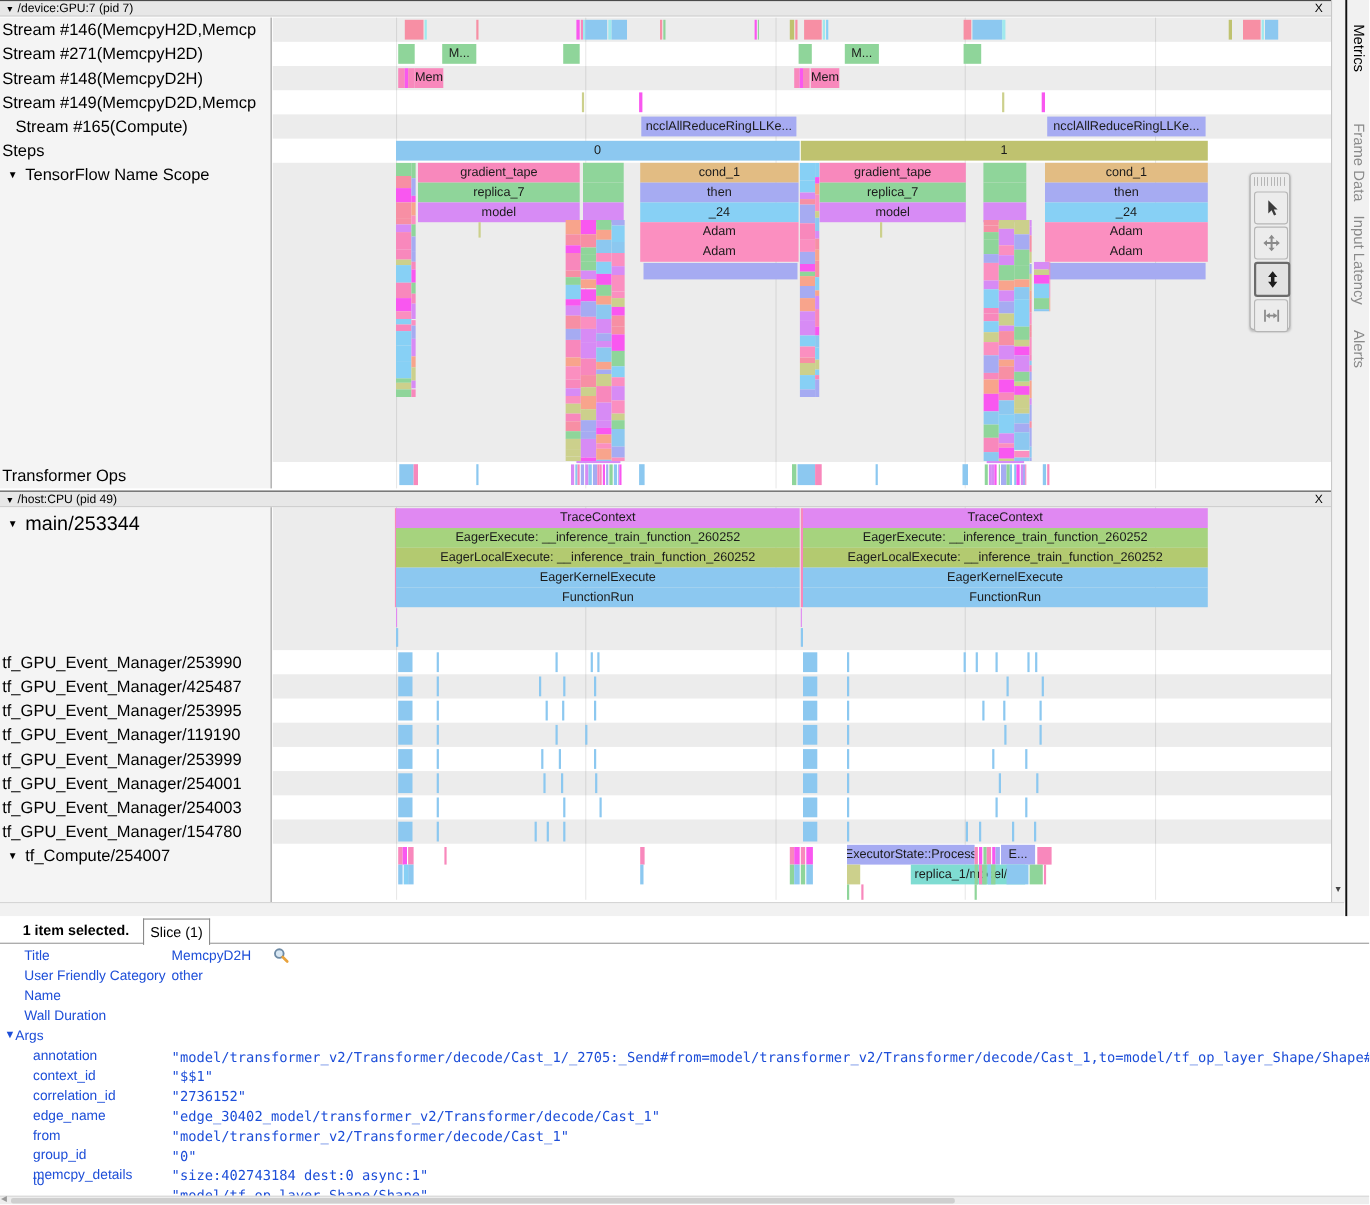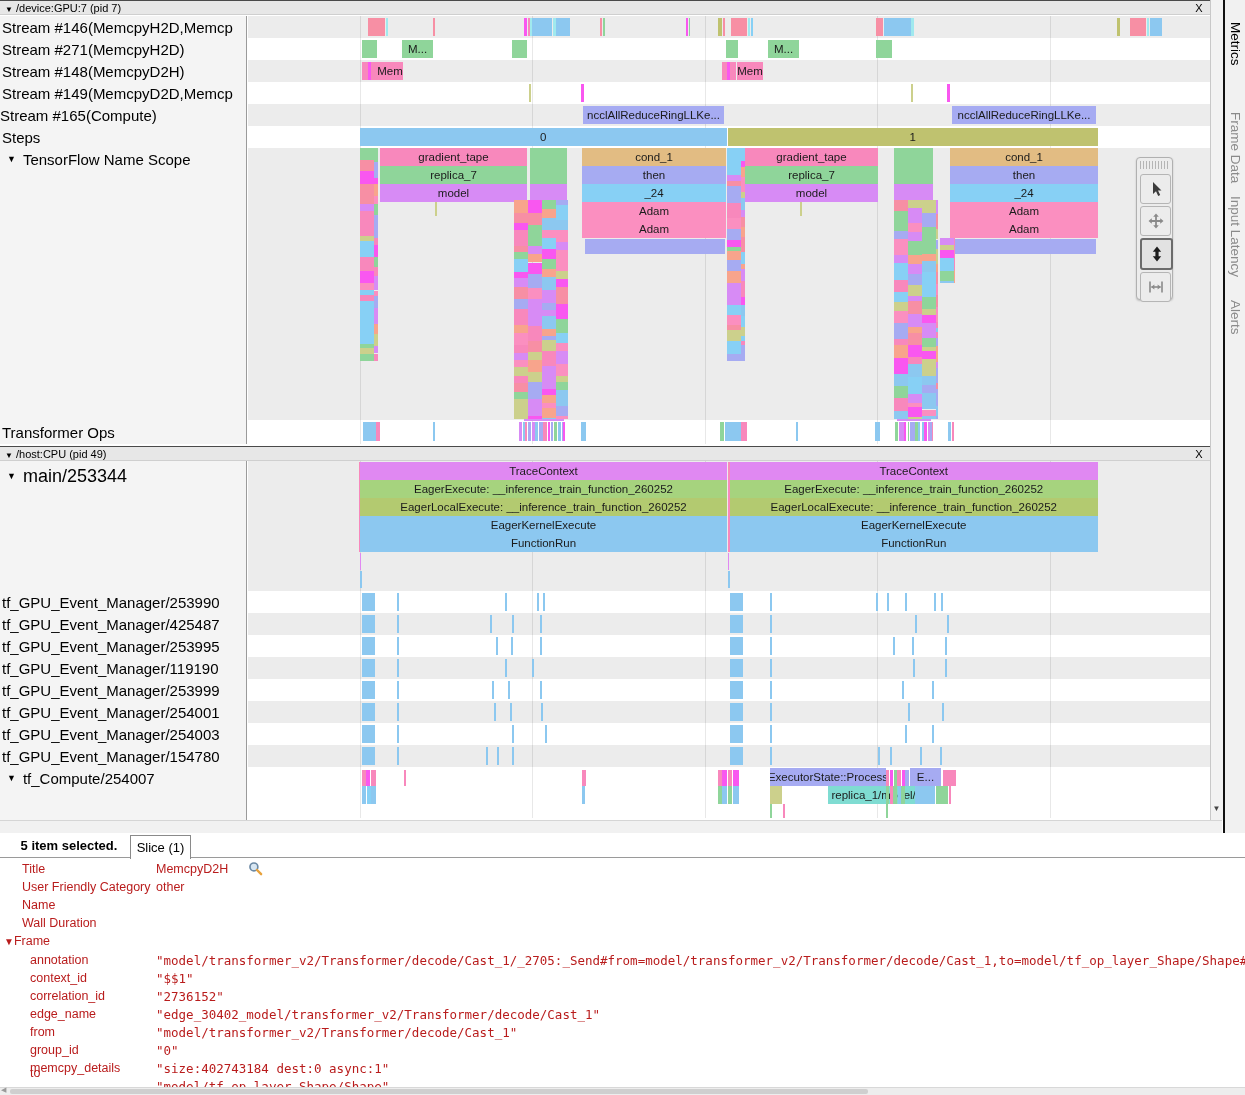--- a/index.html
+++ b/index.html
@@ -72,7 +72,7 @@
       <div class="rowlabel" style="left: 0px; top: 82px; width: 246px; height: 22px; padding-left: 2px;">
         <span>Stream #149(MemcpyD2D,Memcp</span>
       </div>
-      <div class="rowlabel" style="left: 0px; top: 104px; width: 246px; height: 22px; padding-left: 0;">
+      <div class="rowlabel" style="left: 0px; top: 104px; width: 246px; height: 22px; padding-left: 14px;">
         <span>Stream #165(Compute)</span>
       </div>
       <div class="rowlabel" style="left: 0px; top: 126px; width: 246px; height: 22px; padding-left: 2px;">

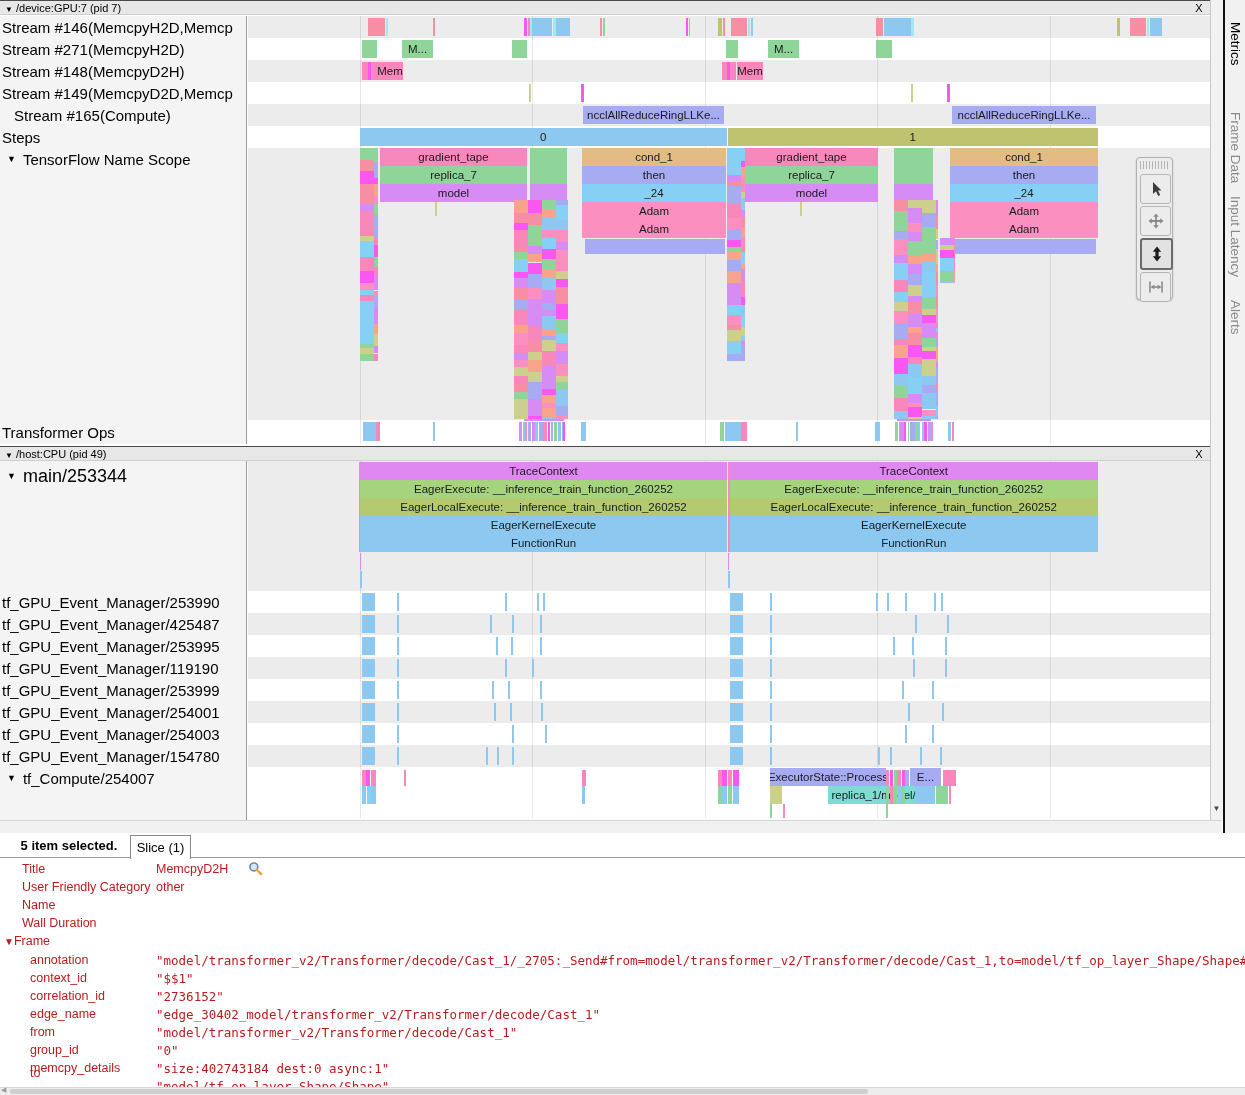--- a/index.html
+++ b/index.html
@@ -709,7 +709,7 @@
 
   <div class="abs" style="left:0;top:833px;width:1245px;height:262px;background:#fff;"></div>
   <div class="abs" style="left:0;top:857px;width:1245px;height:1px;background:#9a9a9a;"></div>
-  <div class="tab" style="left:14px;top:834px;width:110px;height:23px;font-weight:bold;">5 item selected.</div>
+  <div class="tab" style="left:14px;top:834px;width:110px;height:23px;font-weight:bold;">1 item selected.</div>
   <div class="tab" style="left:130px;top:835px;width:61px;height:24px;border:1px solid #8a8a8a;border-bottom:none;background:#fff;z-index:3;">Slice (1)</div>
 
   <div class="dfield" style="left:22px;top:860px;">Title</div>

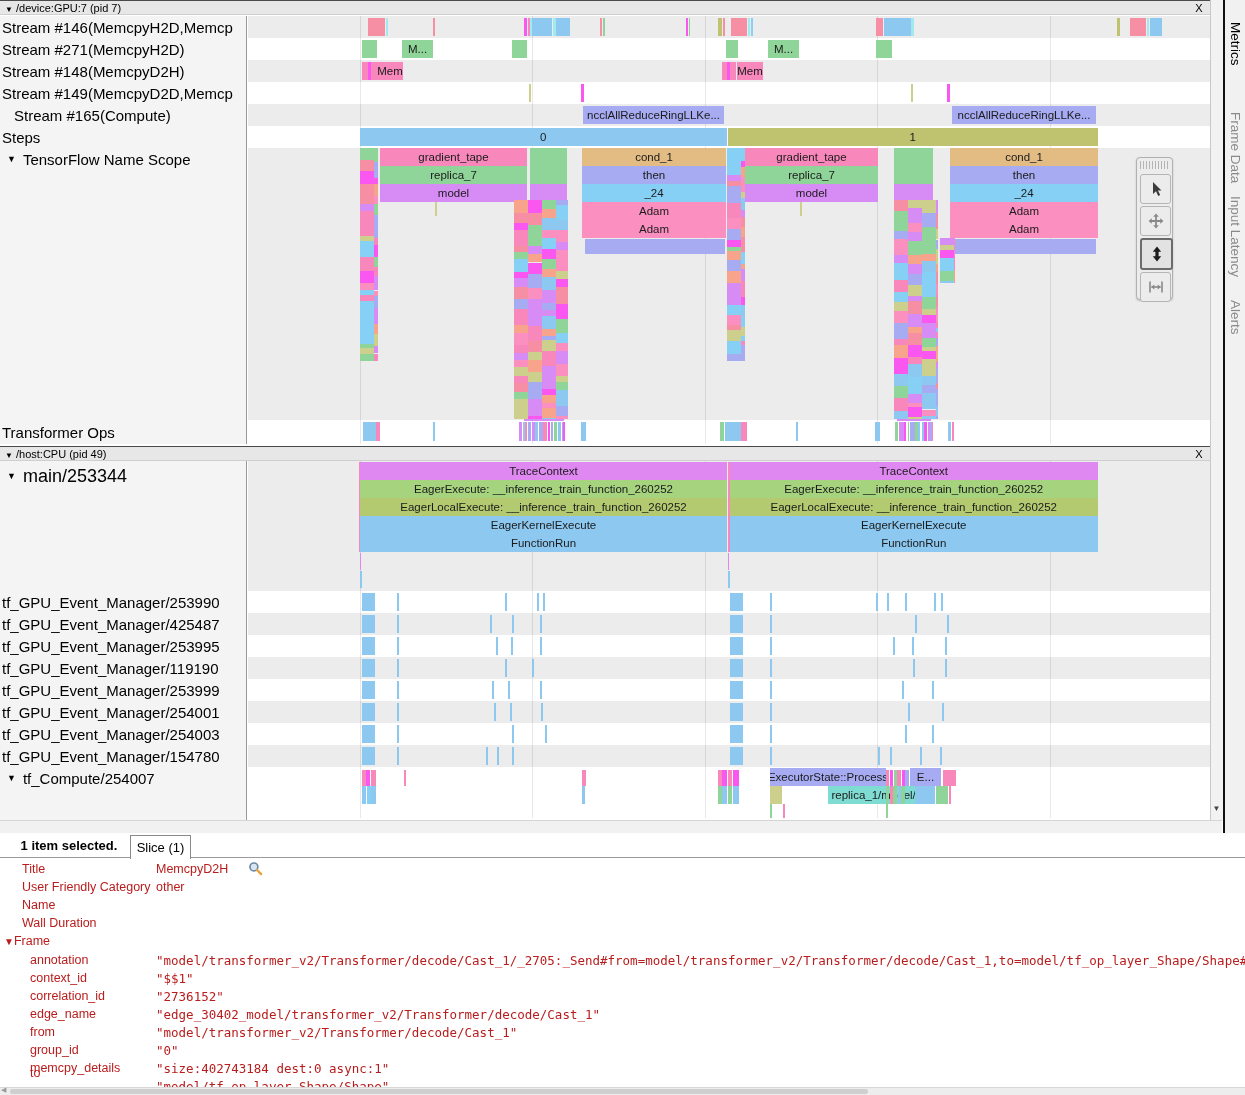--- a/index.html
+++ b/index.html
@@ -24,7 +24,7 @@
   .toolbtn{position:absolute;left:1140px;width:29px;height:28px;background:#ececec;
            border:1px solid #b5b5b5;border-radius:3px;display:flex;align-items:center;justify-content:center;}
   .toolbtn.sel{border:2px solid #6b6b6b;background:#e2e2e2;}
-  .dfield{position:absolute;height:18px;font-size:12.5px;display:flex;align-items:center;color:#b91c1c;}
+  .dfield{position:absolute;height:18px;font-size:12.5px;display:flex;align-items:center;color:#1d4ed8;}
   .dmono{font-family:"DejaVu Sans Mono",monospace;font-size:12.5px;white-space:nowrap;overflow:hidden;}
   .tab{position:absolute;box-sizing:border-box;font-size:13px;display:flex;align-items:center;justify-content:center;}
 </style>

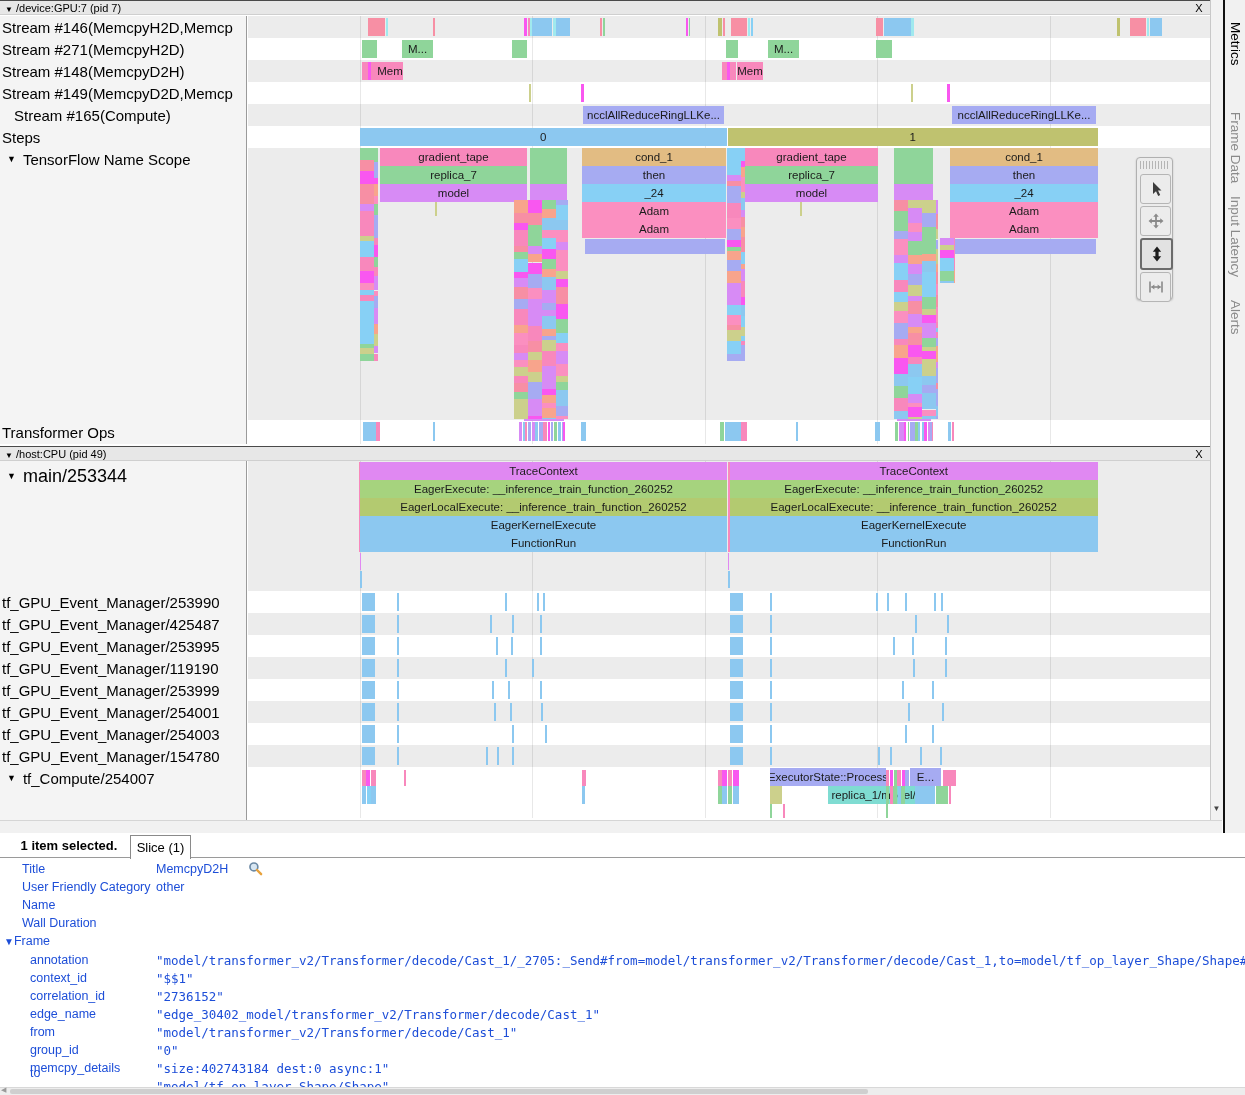--- a/index.html
+++ b/index.html
@@ -728,7 +728,7 @@
   <div class="dfield" style="left:156px;top:914px;"></div>
   <div class="dfield" style="left:4px;top:932px;">
       <span style="font-size:10px;">▼</span>
-      <span>Frame</span>
+      <span>Args</span>
     </div>
   <div id="argrows" class="abs">
       <div class="dfield" style="left: 30px; top: 951px; width: 120px; height: 18px;">annotation</div>

